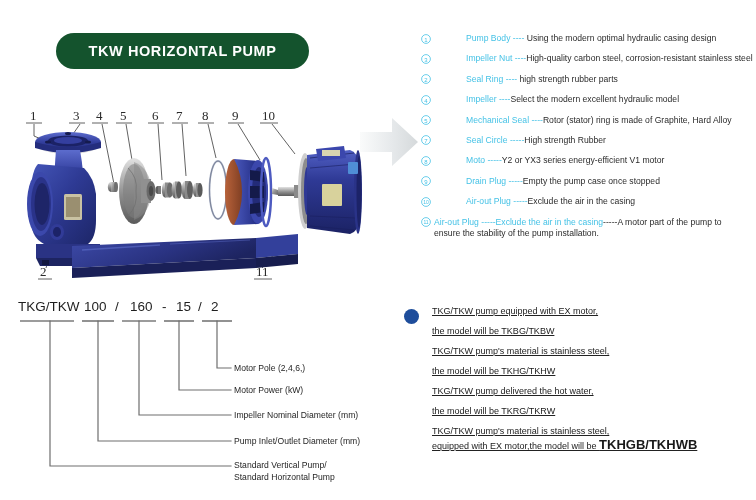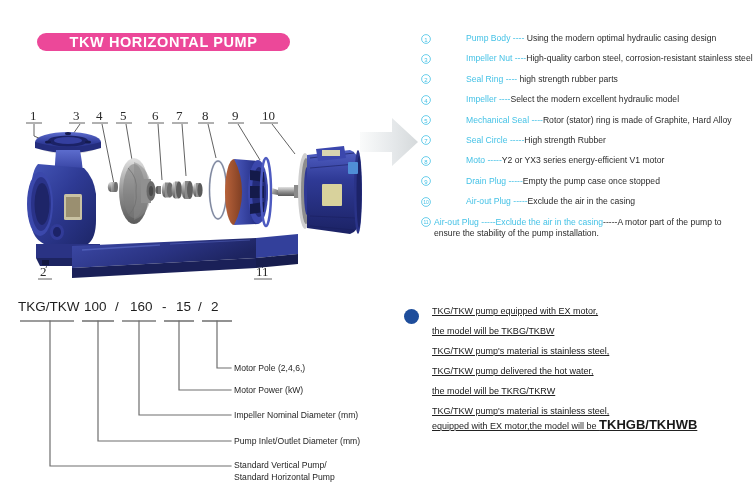--- a/index.html
+++ b/index.html
@@ -24,11 +24,11 @@
   
   #title-banner {
     position: absolute;
-    left: 37px;
+    left: 56px;
     top: 33px;
     width: 253px;
-    height: 18px;
-    background: #ec4899;
+    height: 36px;
+    background: #14532d;
     border-radius: 18px;
     display: flex;
     align-items: center;

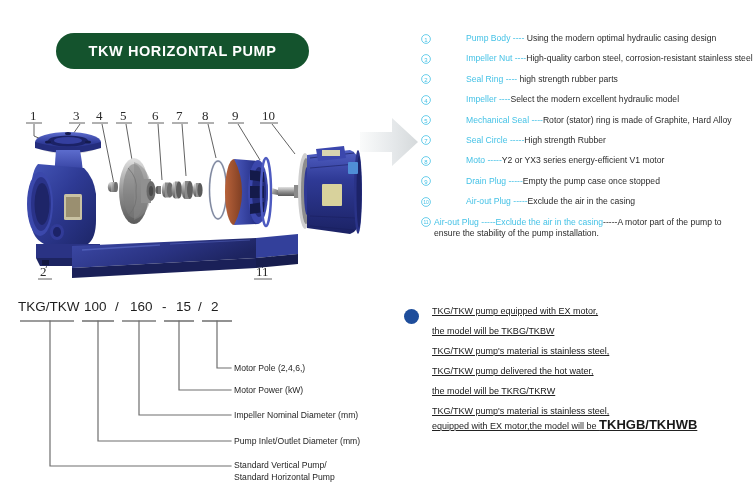--- a/index.html
+++ b/index.html
@@ -609,6 +609,7 @@
       <div class="note-line">TKG/TKW pump equipped with EX motor,</div>
       <div class="note-line">the model will be TKBG/TKBW</div>
       <div class="note-line">TKG/TKW pump's material is stainless steel,</div>
+      <div class="note-line">the model will be TKHG/TKHW</div>
       <div class="note-line">TKG/TKW pump delivered the hot water,</div>
       <div class="note-line">the model will be TKRG/TKRW</div>
       <div class="note-line tight">TKG/TKW pump's material is stainless steel,</div>

